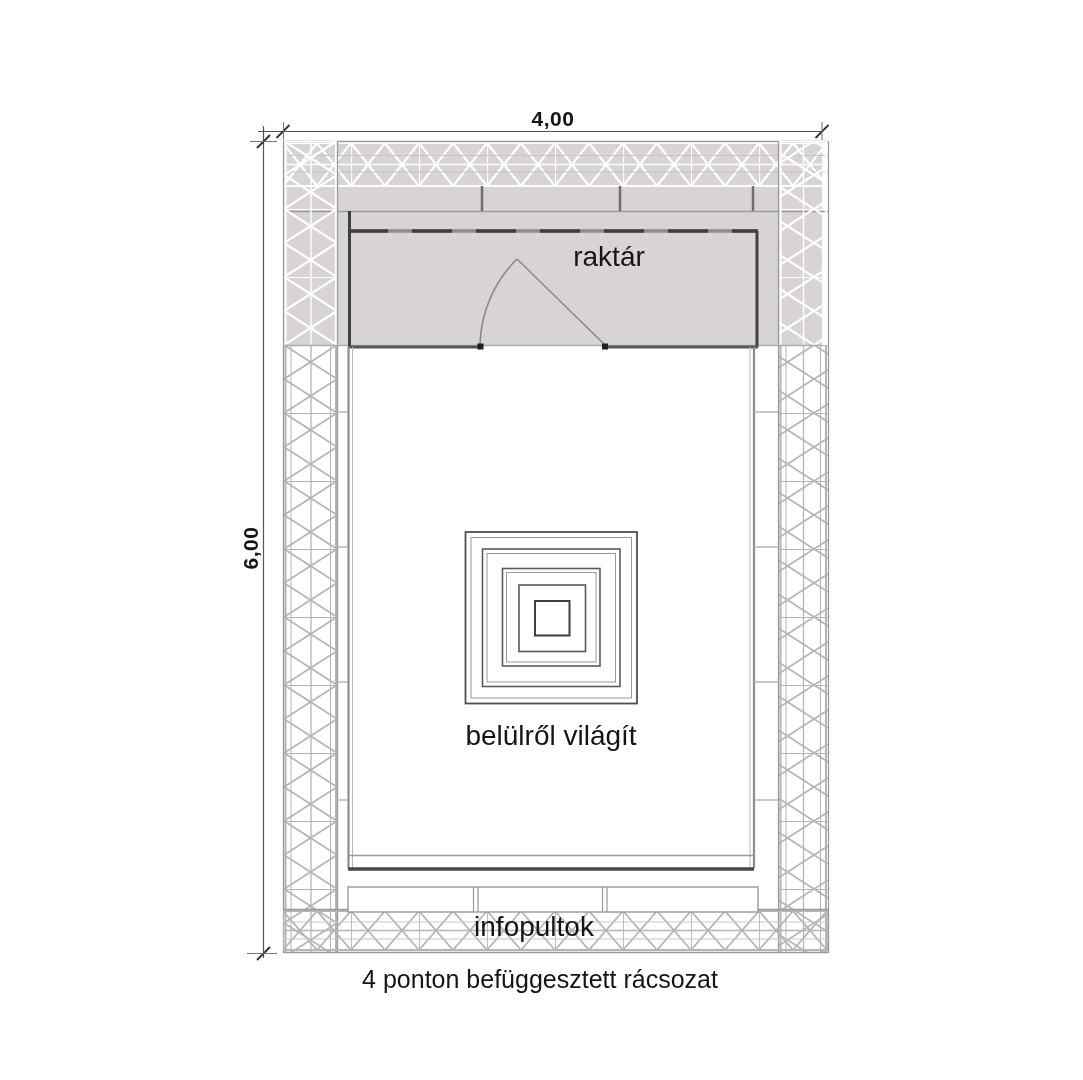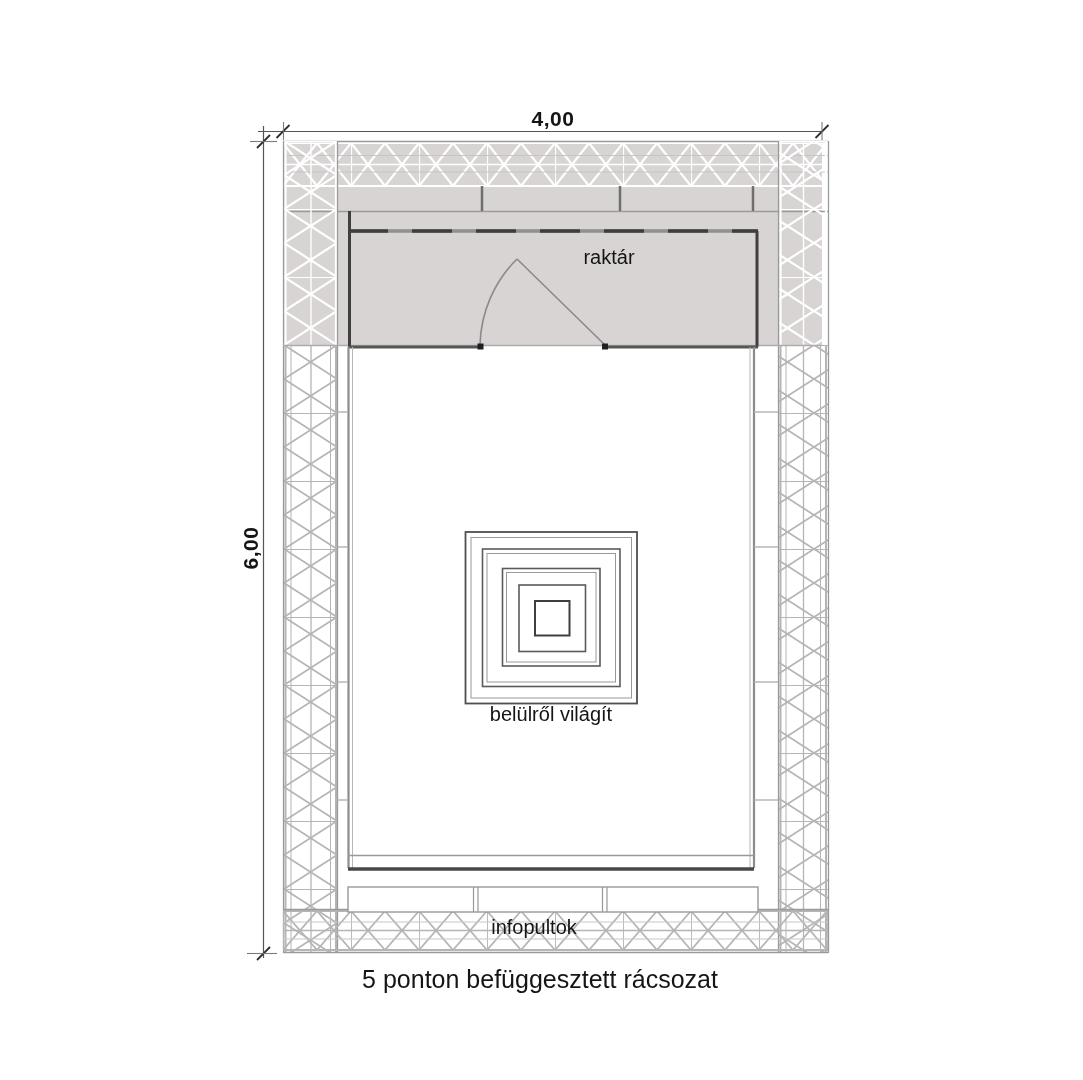--- a/index.html
+++ b/index.html
@@ -10,7 +10,7 @@
   .canvas svg{position:absolute;left:0;top:0;}
   .txt{position:absolute;white-space:nowrap;color:#151515;}
   .dim{font-size:21px;font-weight:700;letter-spacing:.5px;}
-  .lbl{font-size:20px;font-weight:400;}
+  .lbl{font-size:28px;font-weight:400;}
   .cap{font-size:25px;font-weight:400;}
   .center{transform:translate(-50%,-50%);}
   .rot{transform:translate(-50%,-50%) rotate(-90deg);}

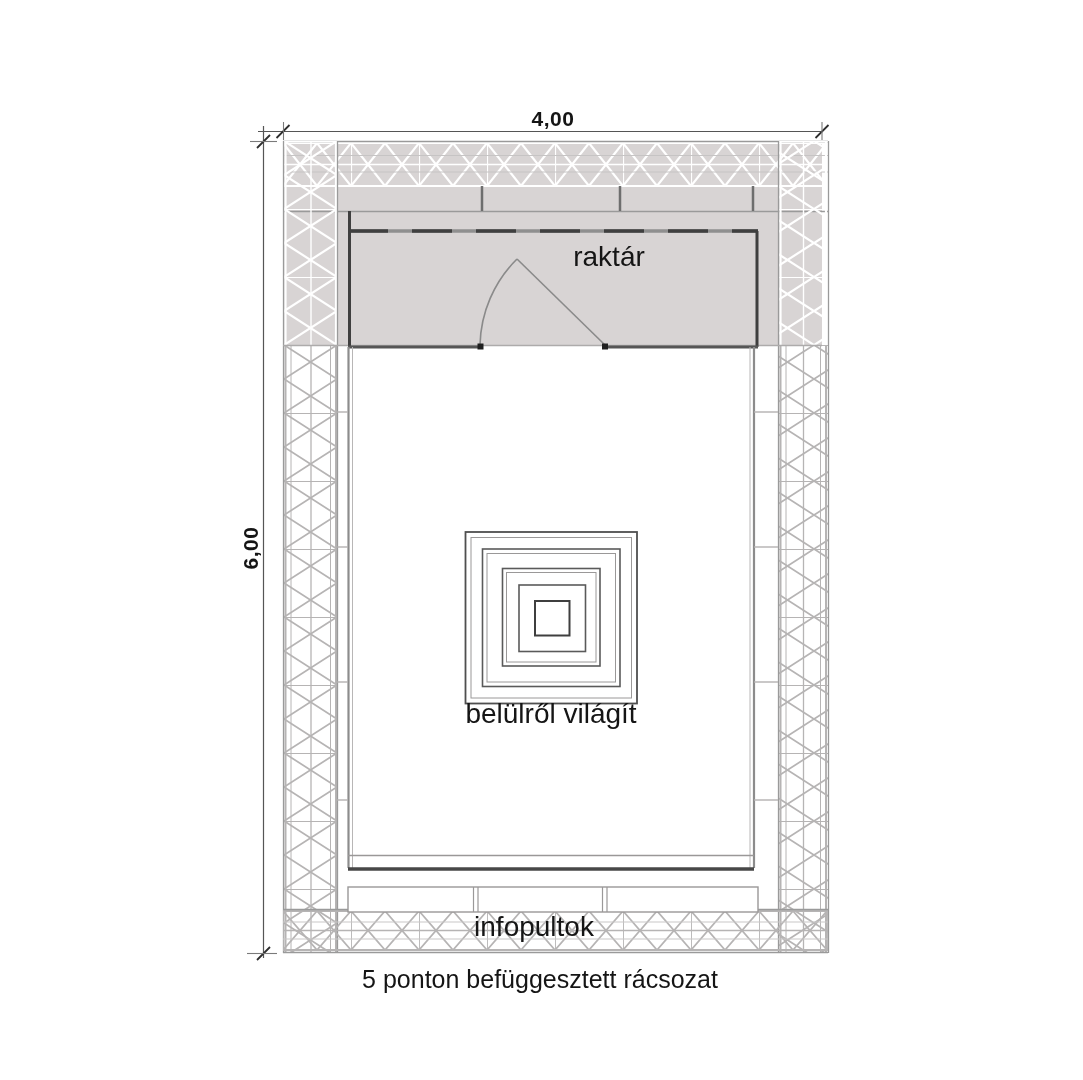--- a/index.html
+++ b/index.html
@@ -208,7 +208,7 @@
   <div class="txt lbl center" style="left:609px;top:257px;">raktár</div>
 
 
-  <div class="txt lbl center" style="left:551px;top:714px;">belülről világít</div>
+  <div class="txt lbl center" style="left:551px;top:736px;">belülről világít</div>
 
   <div class="txt lbl center" style="left:534px;top:899px;margin-top:28px;">infopultok</div>
 

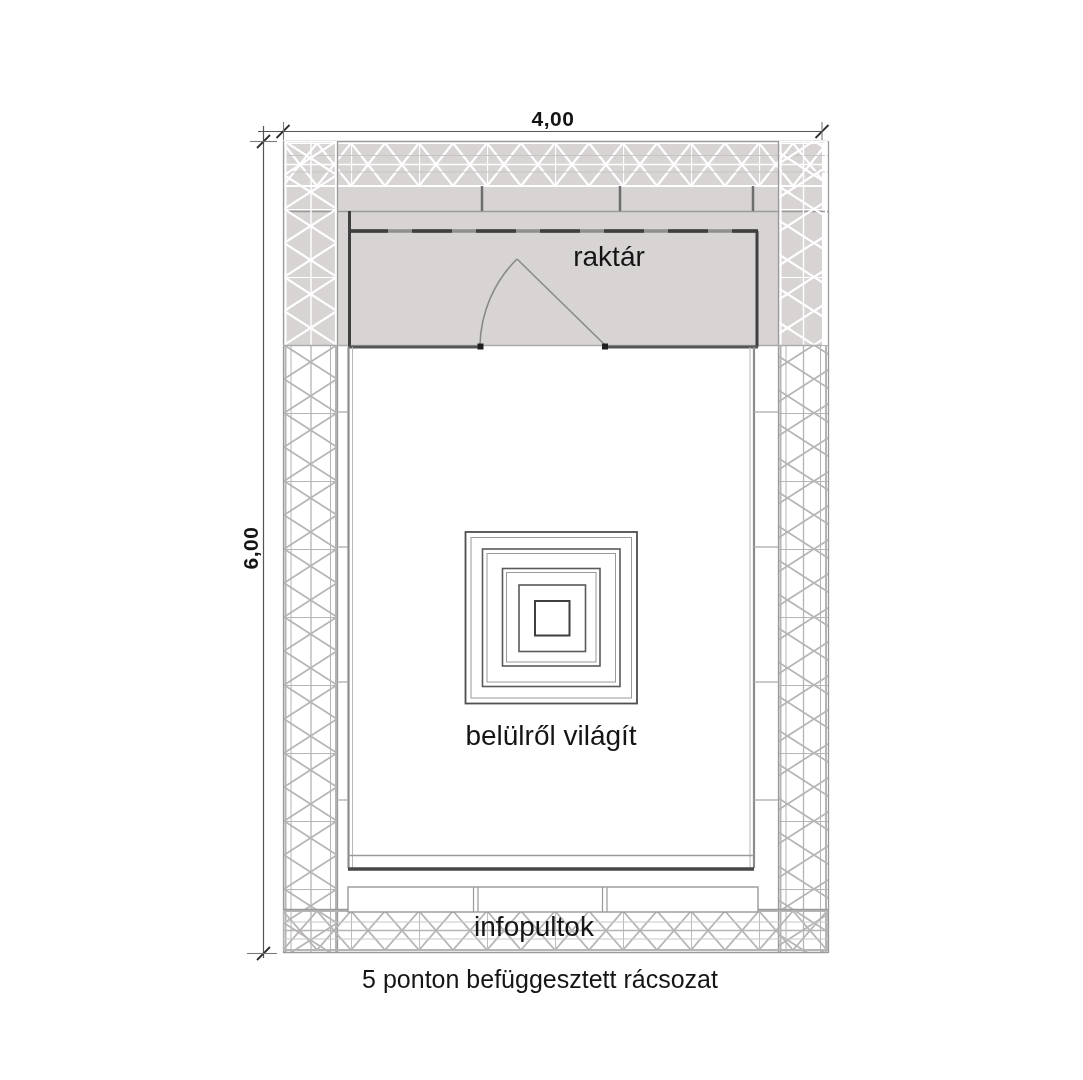--- a/index.html
+++ b/index.html
@@ -212,7 +212,7 @@
 
   <div class="txt lbl center" style="left:534px;top:899px;margin-top:28px;">infopultok</div>
 
-  <div class="txt cap center" style="left:540px;top:979px;">5 ponton befüggesztett rácsozat</div>
+  <div class="txt cap center" style="left:540px;top:979px;">4 ponton befüggesztett rácsozat</div>
 </div>
 
 </body></html>

